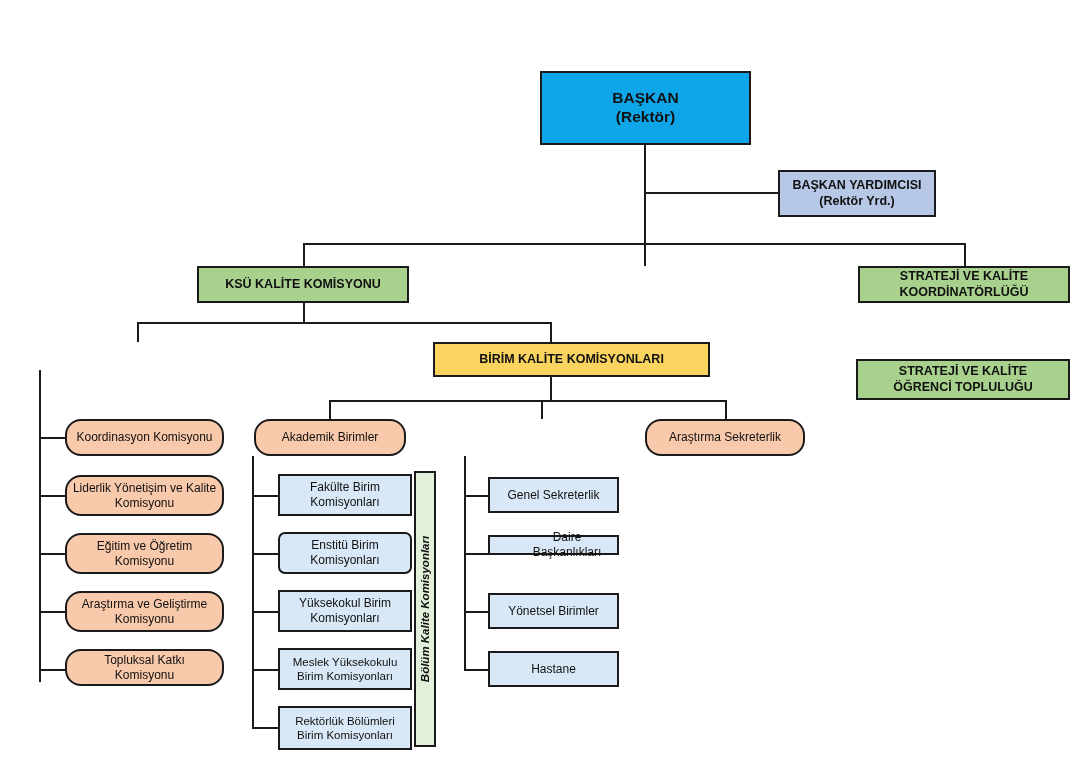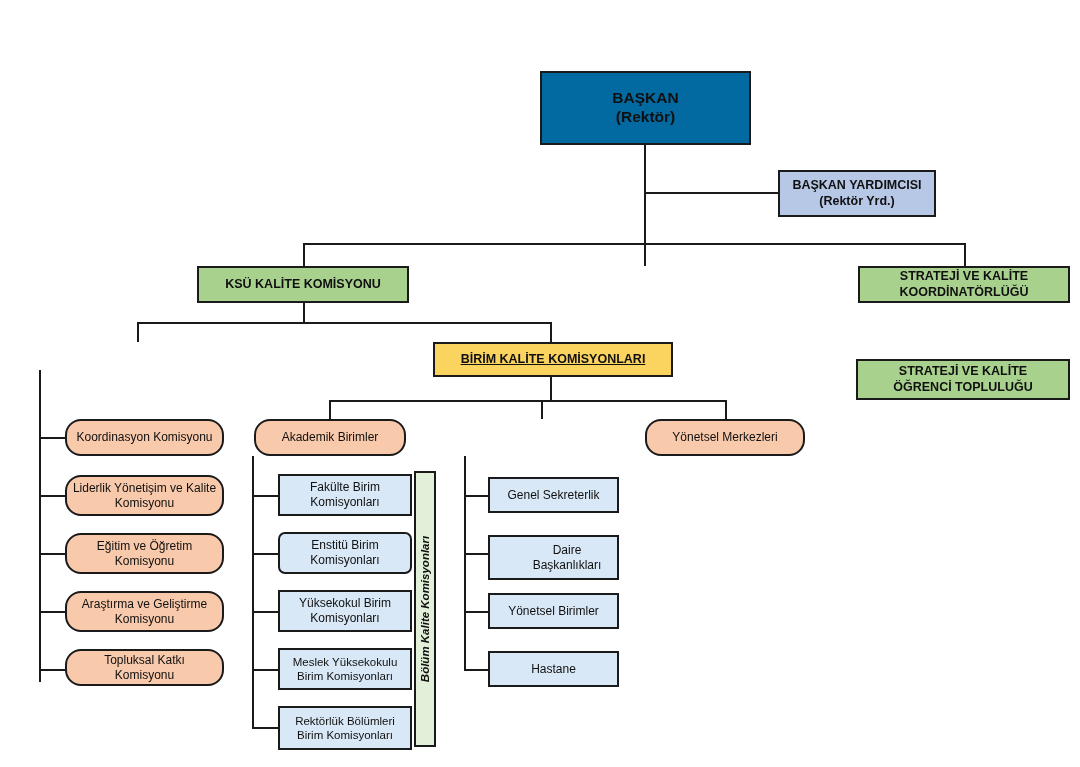--- a/index.html
+++ b/index.html
@@ -34,7 +34,7 @@
   .node .txt { display: block; width: 100%; }
 
   
-  .n-blue     { background: #0369a1; }
+  .n-blue     { background: #0ea5e9; }
   .n-blue-lt  { background: #b7c7e6; }
   .n-green    { background: #a9d18e; }
   .n-yellow   { background: #fbd45f; }

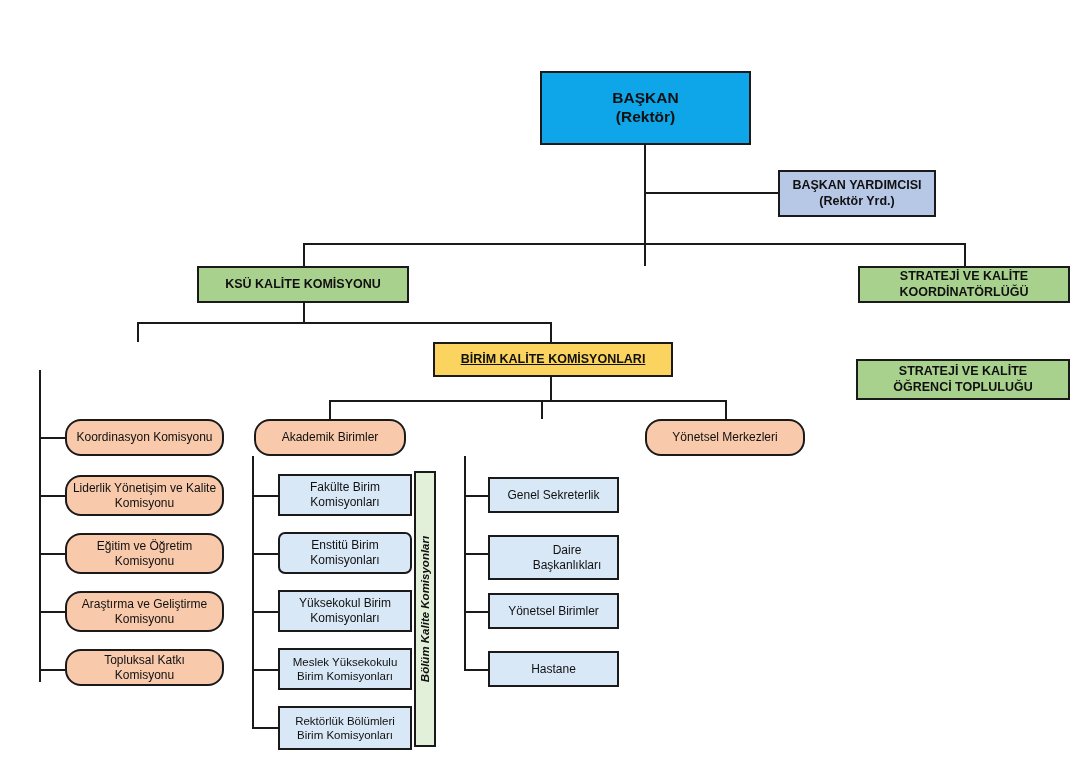--- a/index.html
+++ b/index.html
@@ -158,7 +158,7 @@
   </div>
 
 
-  <div class="node n-yellow bold f12" style="left:433px; top:342px; width:240px; height:35px;text-decoration:underline;">
+  <div class="node n-yellow bold f12" style="left:433px; top:342px; width:277px; height:35px;">
     <span class="txt">
       <span>BİRİM KALİTE KOMİSYONLARI</span>
     </span>

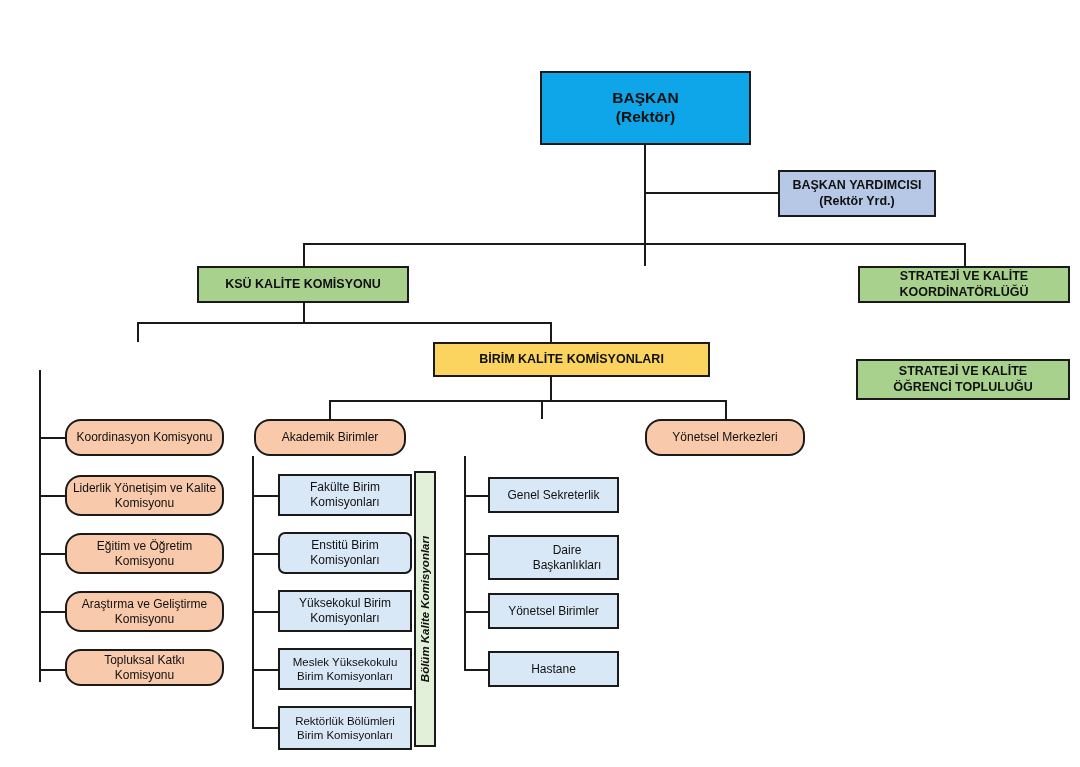--- a/index.html
+++ b/index.html
@@ -201,7 +201,7 @@
   </div>
   <div class="node n-peach f13" style="left:645px; top:419px; width:160px; height:37px;">
     <span class="txt">
-      <span>Yönetsel Merkezleri</span>
+      <span>Araştırma Sekreterlik</span>
     </span>
   </div>
 

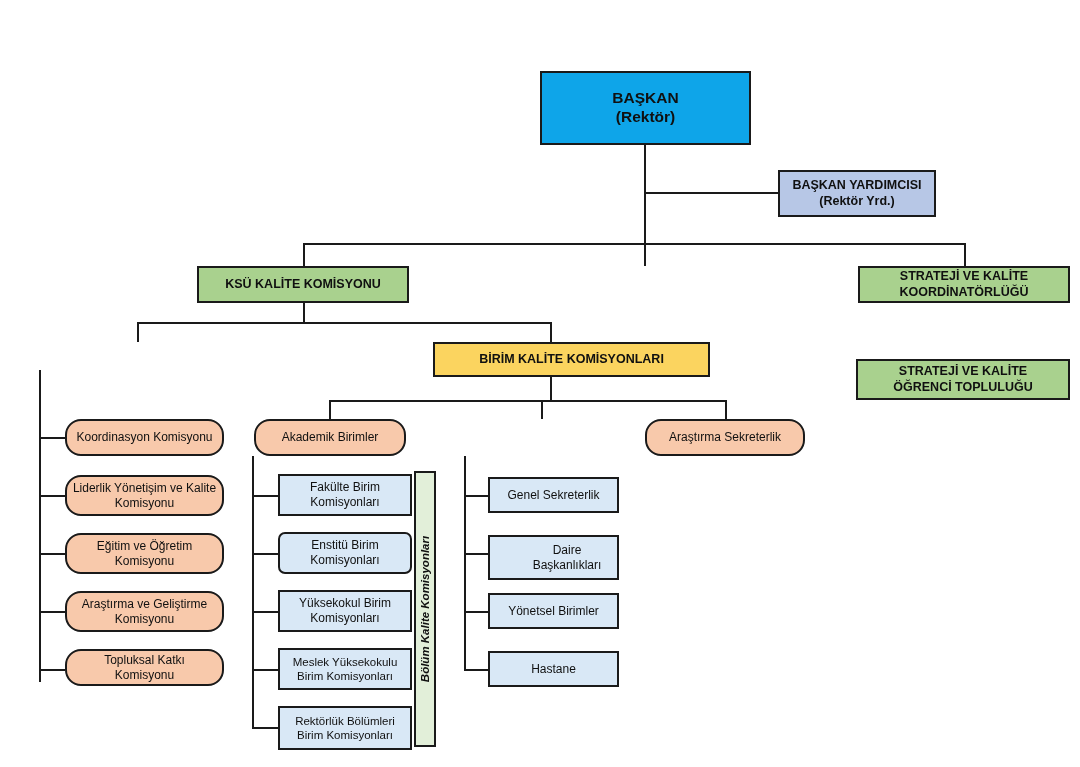--- a/index.html
+++ b/index.html
@@ -245,7 +245,7 @@
       <span>Genel Sekreterlik</span>
     </span>
   </div>
-  <div class="node n-ltblue f13" style="left:488px; top:535px; width:131px; height:45px;padding-left:31px;">
+  <div class="node n-ltblue f13" style="left:488px; top:535px; width:131px; height:20px;padding-left:31px;">
     <span class="txt">
       <span>Daire Başkanlıkları</span>
     </span>

